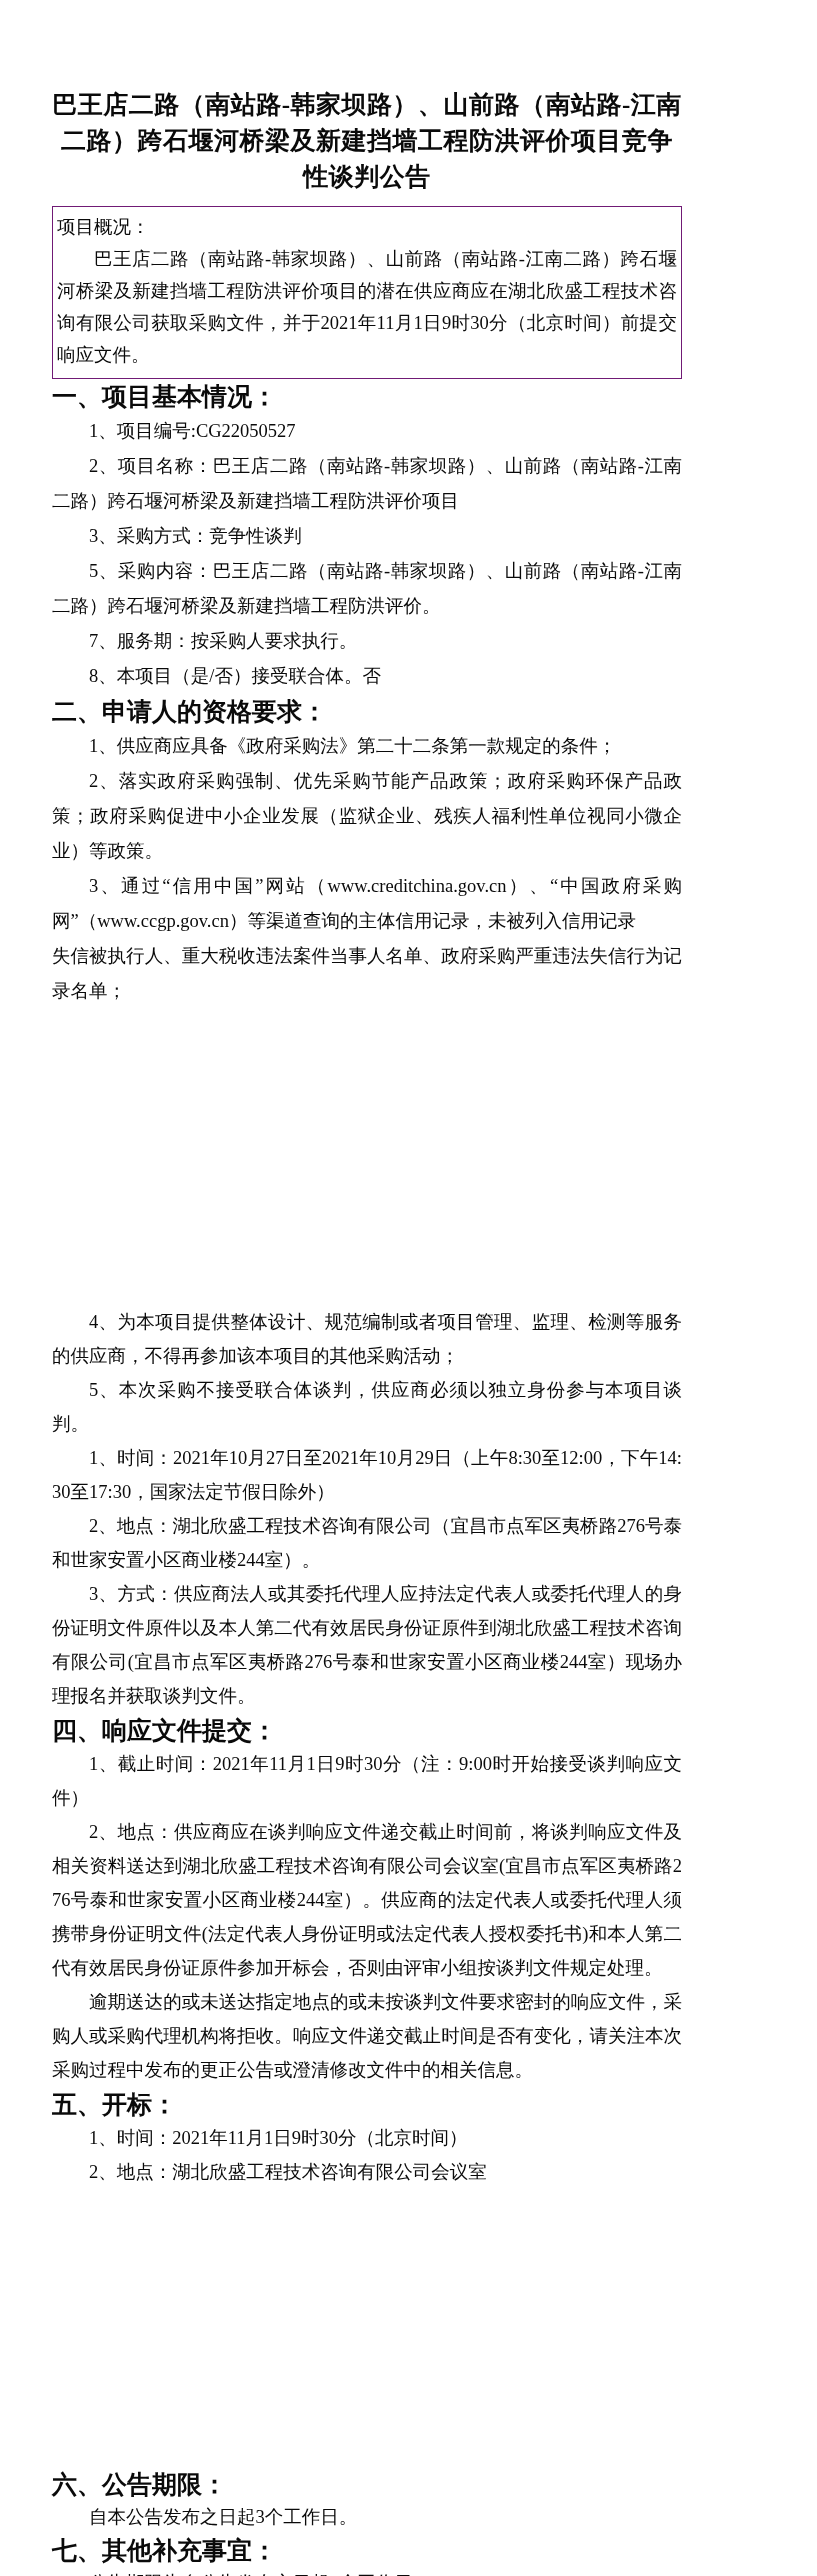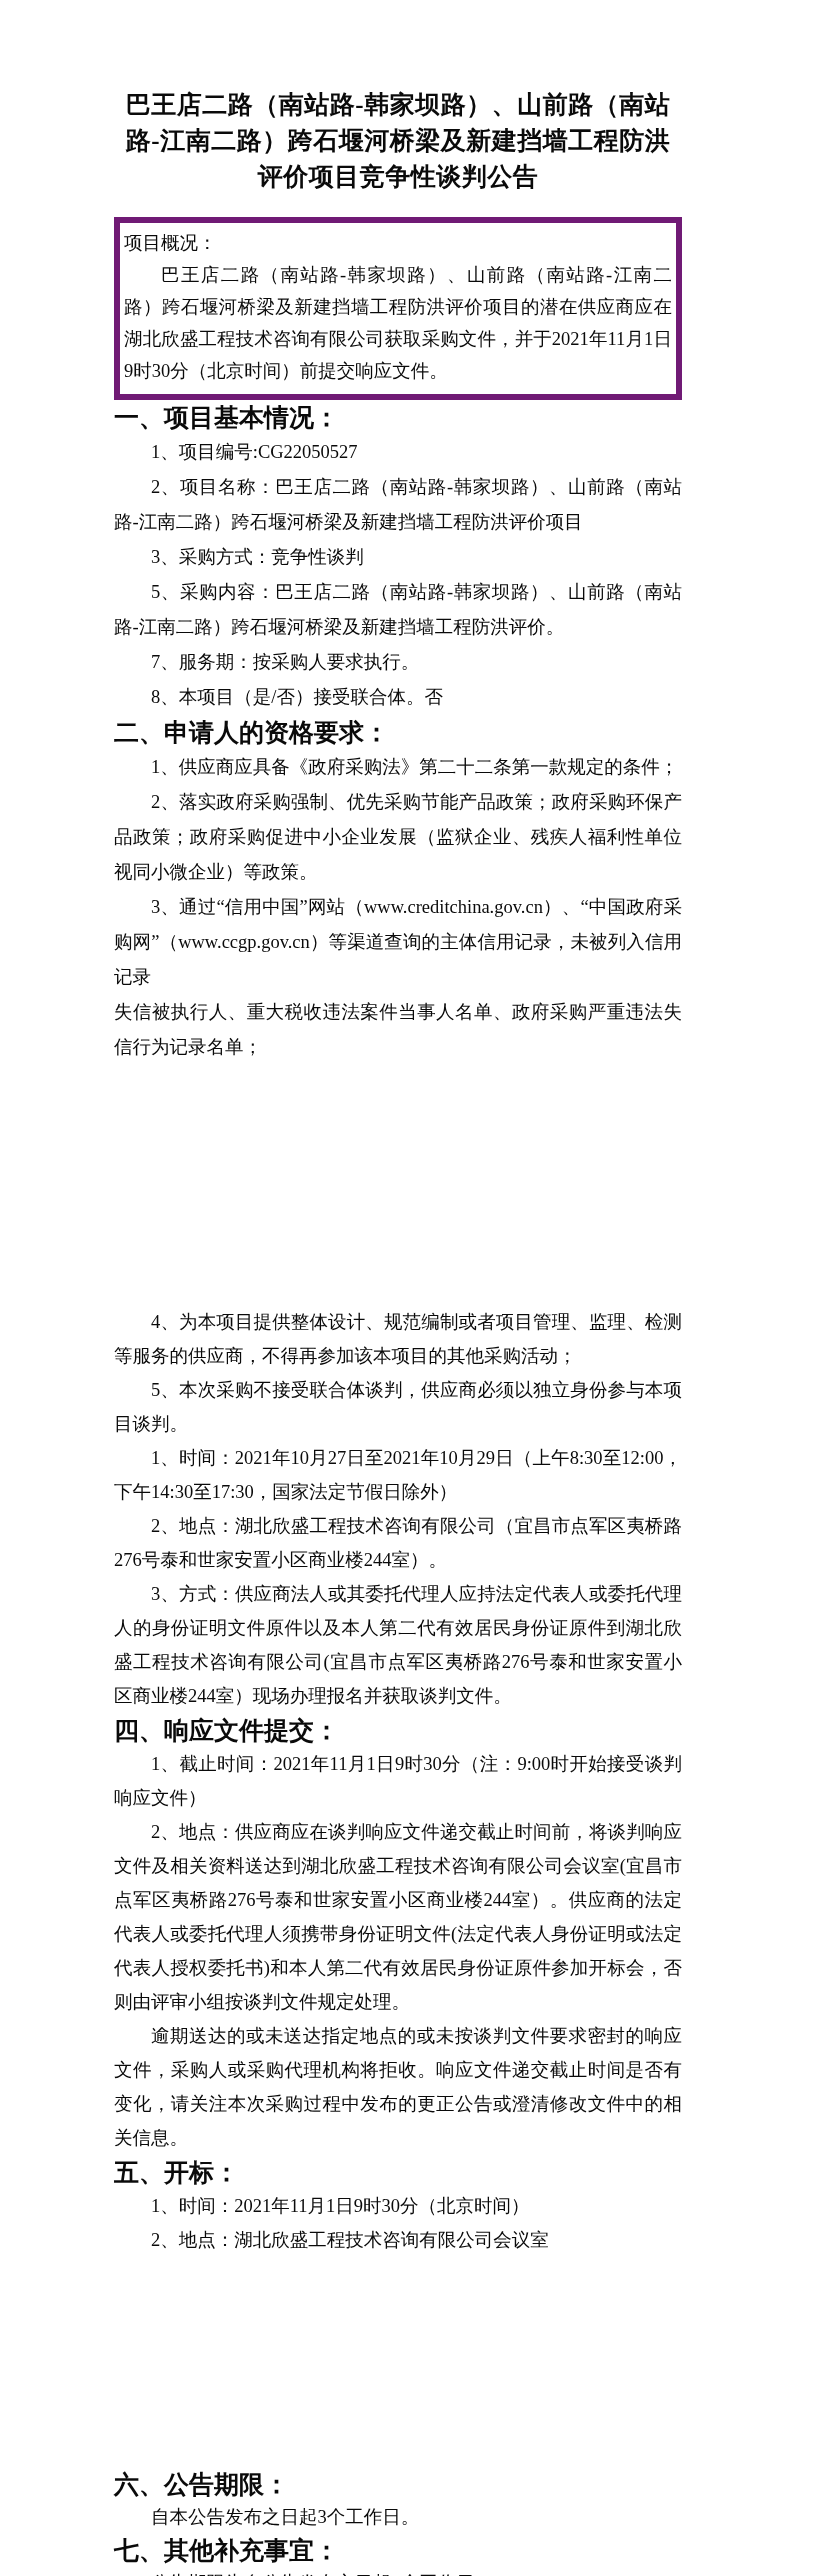--- a/index.html
+++ b/index.html
@@ -4,7 +4,7 @@
 <style>
   html,body{margin:0;padding:0;background:#ffffff;}
   .doc{position:relative;width:818px;height:3470px;background:#ffffff;color:#0a0a0a;overflow:hidden;}
-  .page{box-sizing:border-box;width:800px;height:1157px;padding-left:114px;padding-right:118px;position:relative;}
+  .page{box-sizing:border-box;width:800px;height:1157px;padding-left:52px;padding-right:118px;position:relative;}
   .page1{padding-top:87px;}
   .page2{padding-top:148px;}
   .page3{padding-top:154px;}

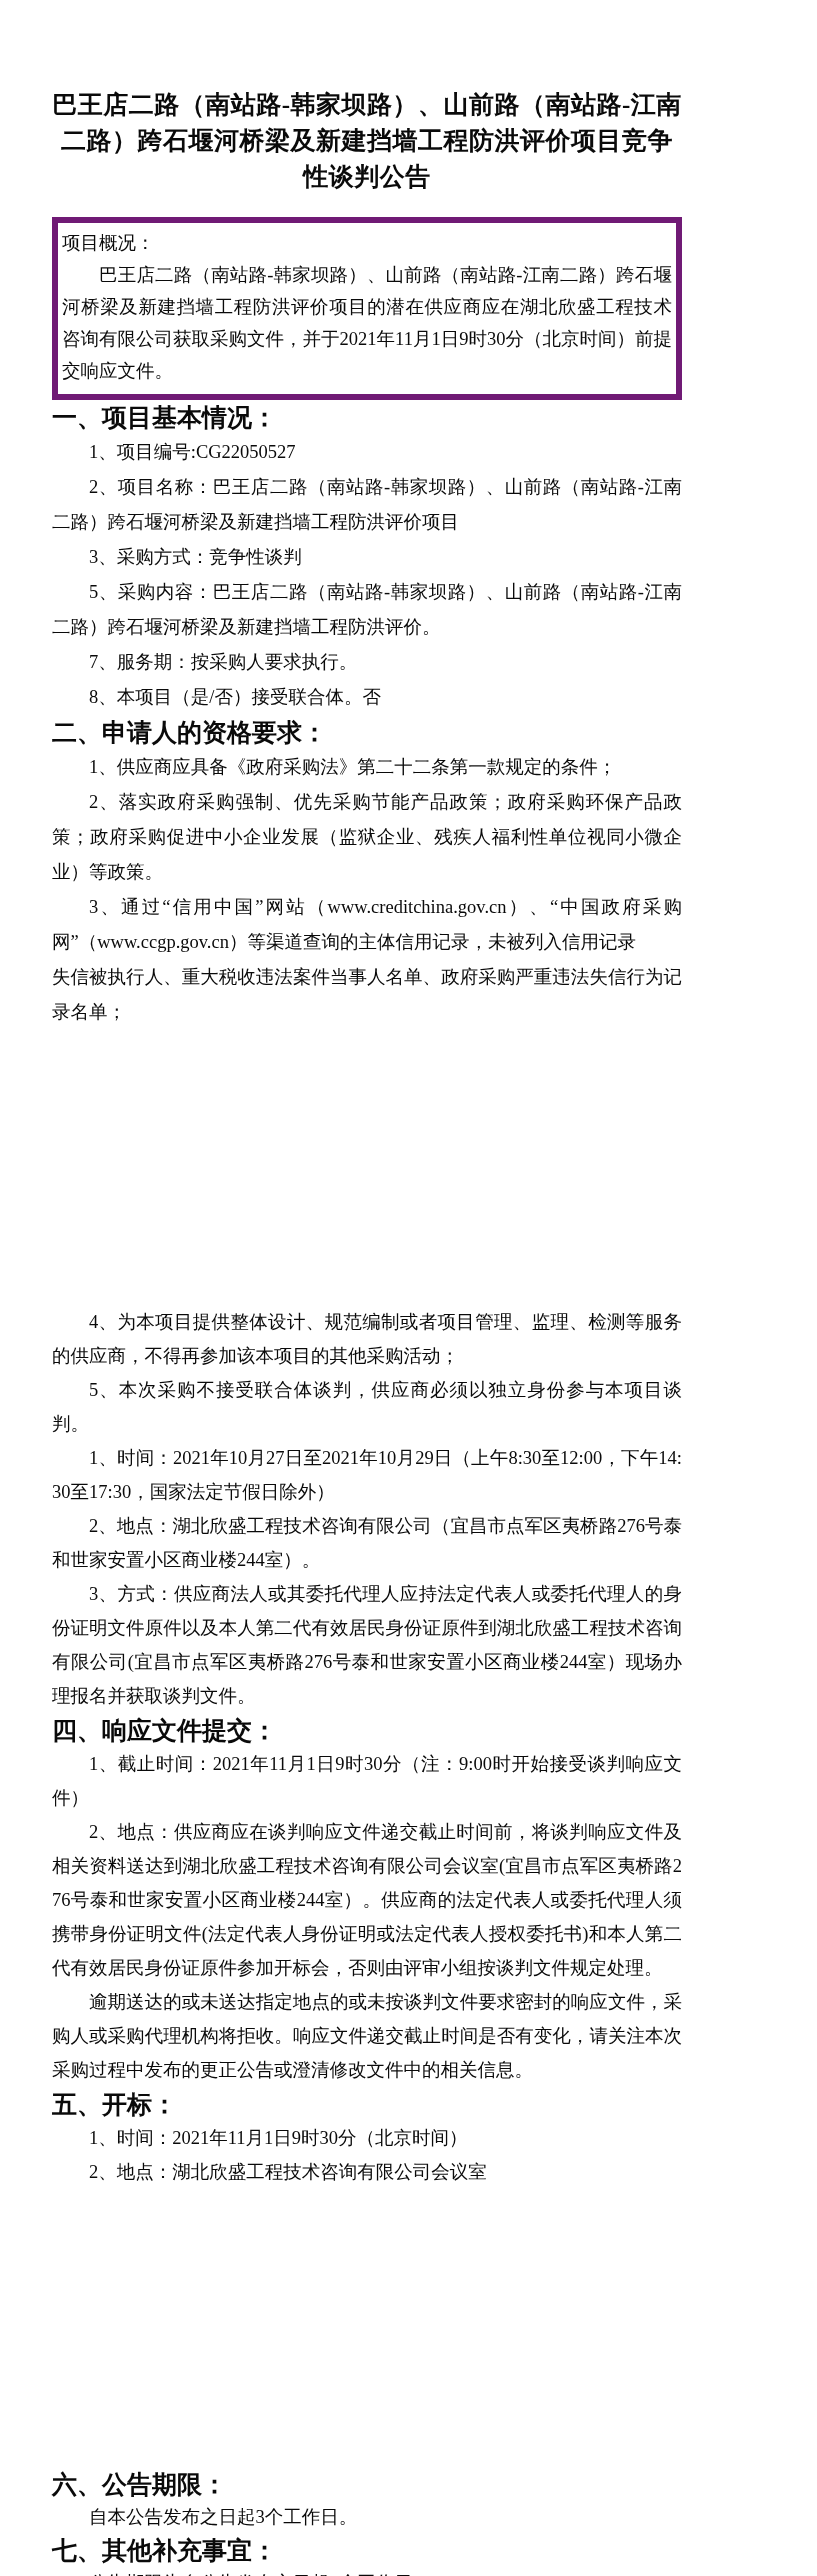--- a/index.html
+++ b/index.html
@@ -14,7 +14,7 @@
   .page3 .p{line-height:33px;}
   .ind{text-indent:37px;}
   .h{font-family:"Liberation Sans","DejaVu Sans",sans-serif;font-weight:bold;font-size:25px;text-align:left;text-indent:0;}
-  .obox{border:6px solid #701a75;margin-top:22px;padding:4.1px 4.1px 7.2px 4.1px;}
+  .obox{border:1px solid #701a75;margin-top:11px;padding:4.1px 4.1px 7.2px 4.1px;}
   .obox .p{line-height:32px;}
 </style>
 </head>

